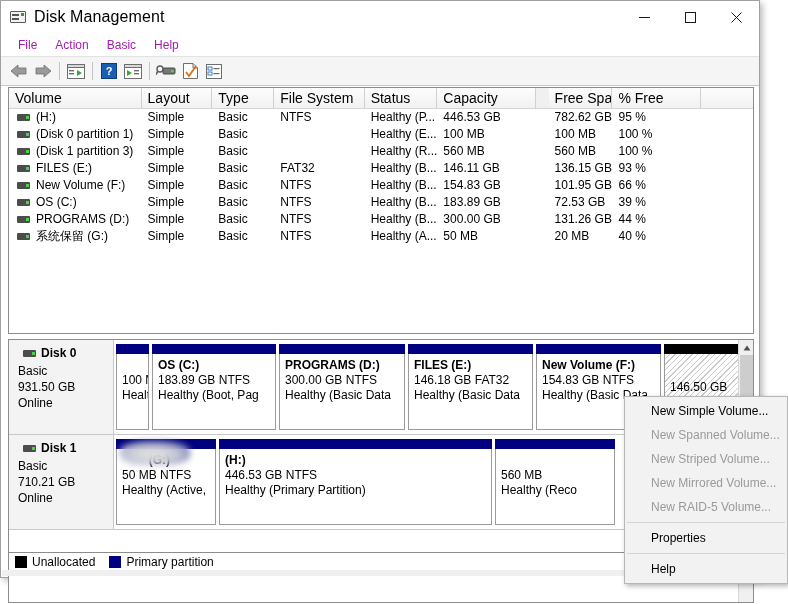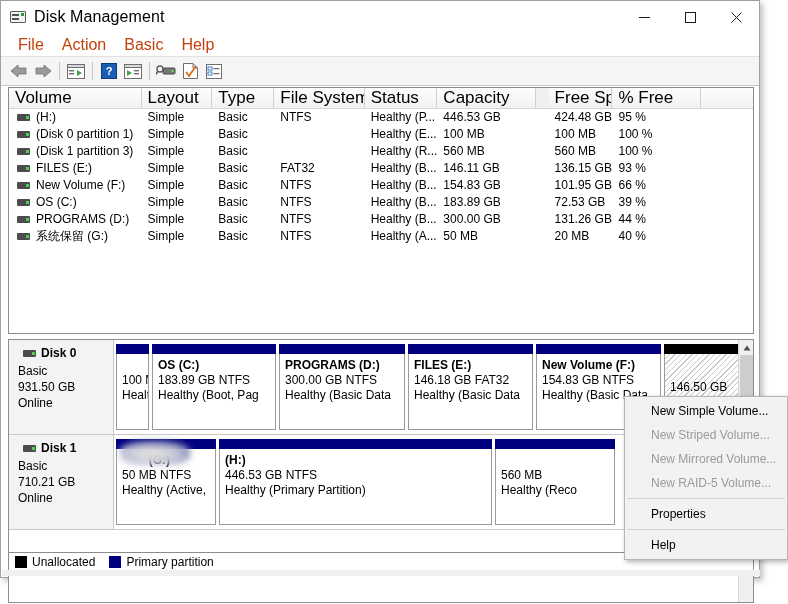--- a/index.html
+++ b/index.html
@@ -87,9 +87,9 @@
     border-bottom: 1px solid #e2e2e2;
   }
   .menu-item {
-    font-size: 16px;
+    font-size: 12px;
     padding: 3px 9px;
-    color: #c2410c;
+    color: #a21caf;
     cursor: default;
   }
 

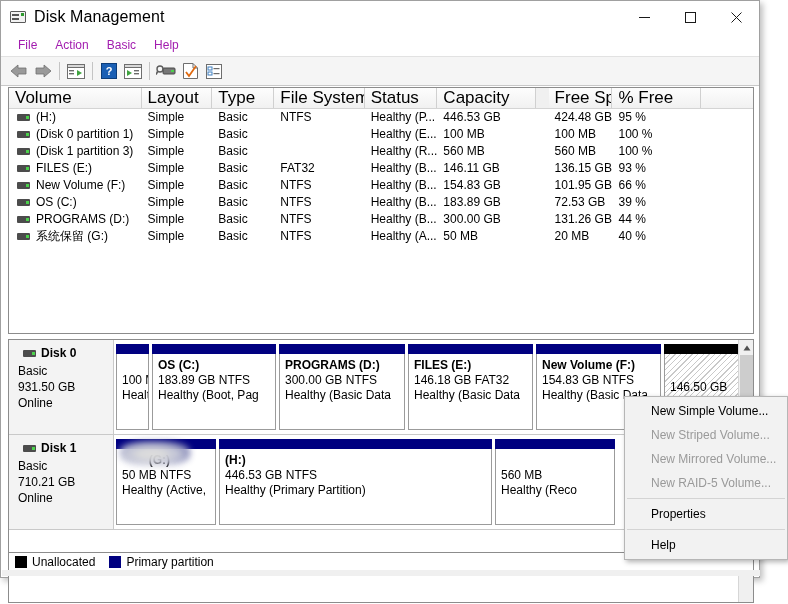--- a/index.html
+++ b/index.html
@@ -131,7 +131,7 @@
   }
   .col {
     border-right: 1px solid #d0d0d0;
-    font-size: 17px;
+    font-size: 14px;
     line-height: 20px;
     padding-left: 6px;
     box-sizing: border-box;

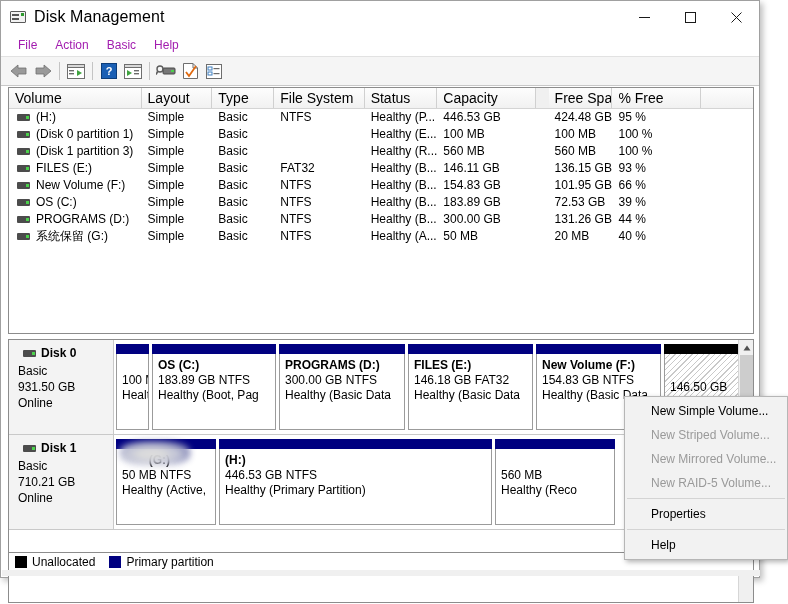--- a/index.html
+++ b/index.html
@@ -475,7 +475,7 @@
           <div class="vcell c3">NTFS</div>
           <div class="vcell c4">Healthy (P...</div>
           <div class="vcell c5">446.53 GB</div>
-          <div class="vcell c6">424.48 GB</div>
+          <div class="vcell c6">782.62 GB</div>
           <div class="vcell c7">95 %</div>
           <div class="vcell c8"></div>
         </div>

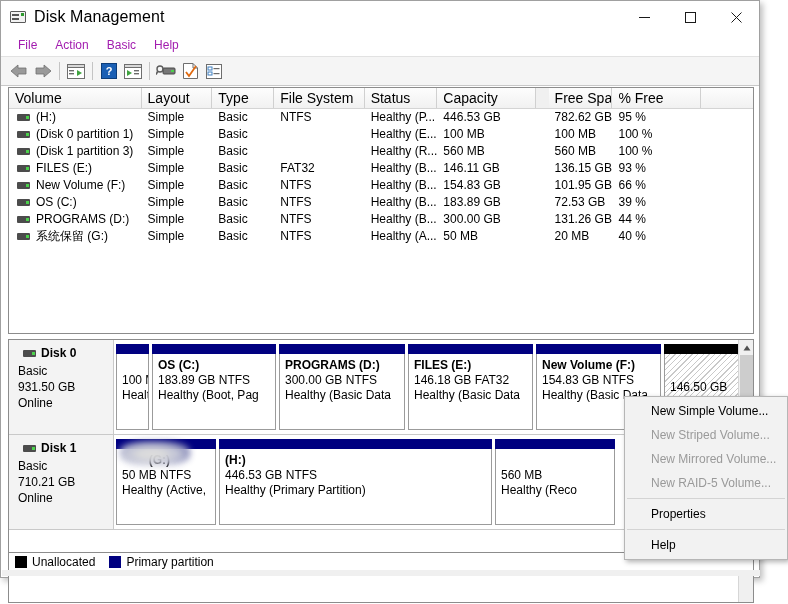--- a/index.html
+++ b/index.html
@@ -705,6 +705,7 @@
 <div id="ctxmenu">
   <div id="ctxitems">
       <div class="ctx-item enabled">New Simple Volume...</div>
+      <div class="ctx-item disabled">New Spanned Volume...</div>
       <div class="ctx-item disabled">New Striped Volume...</div>
       <div class="ctx-item disabled">New Mirrored Volume...</div>
       <div class="ctx-item disabled">New RAID-5 Volume...</div>

